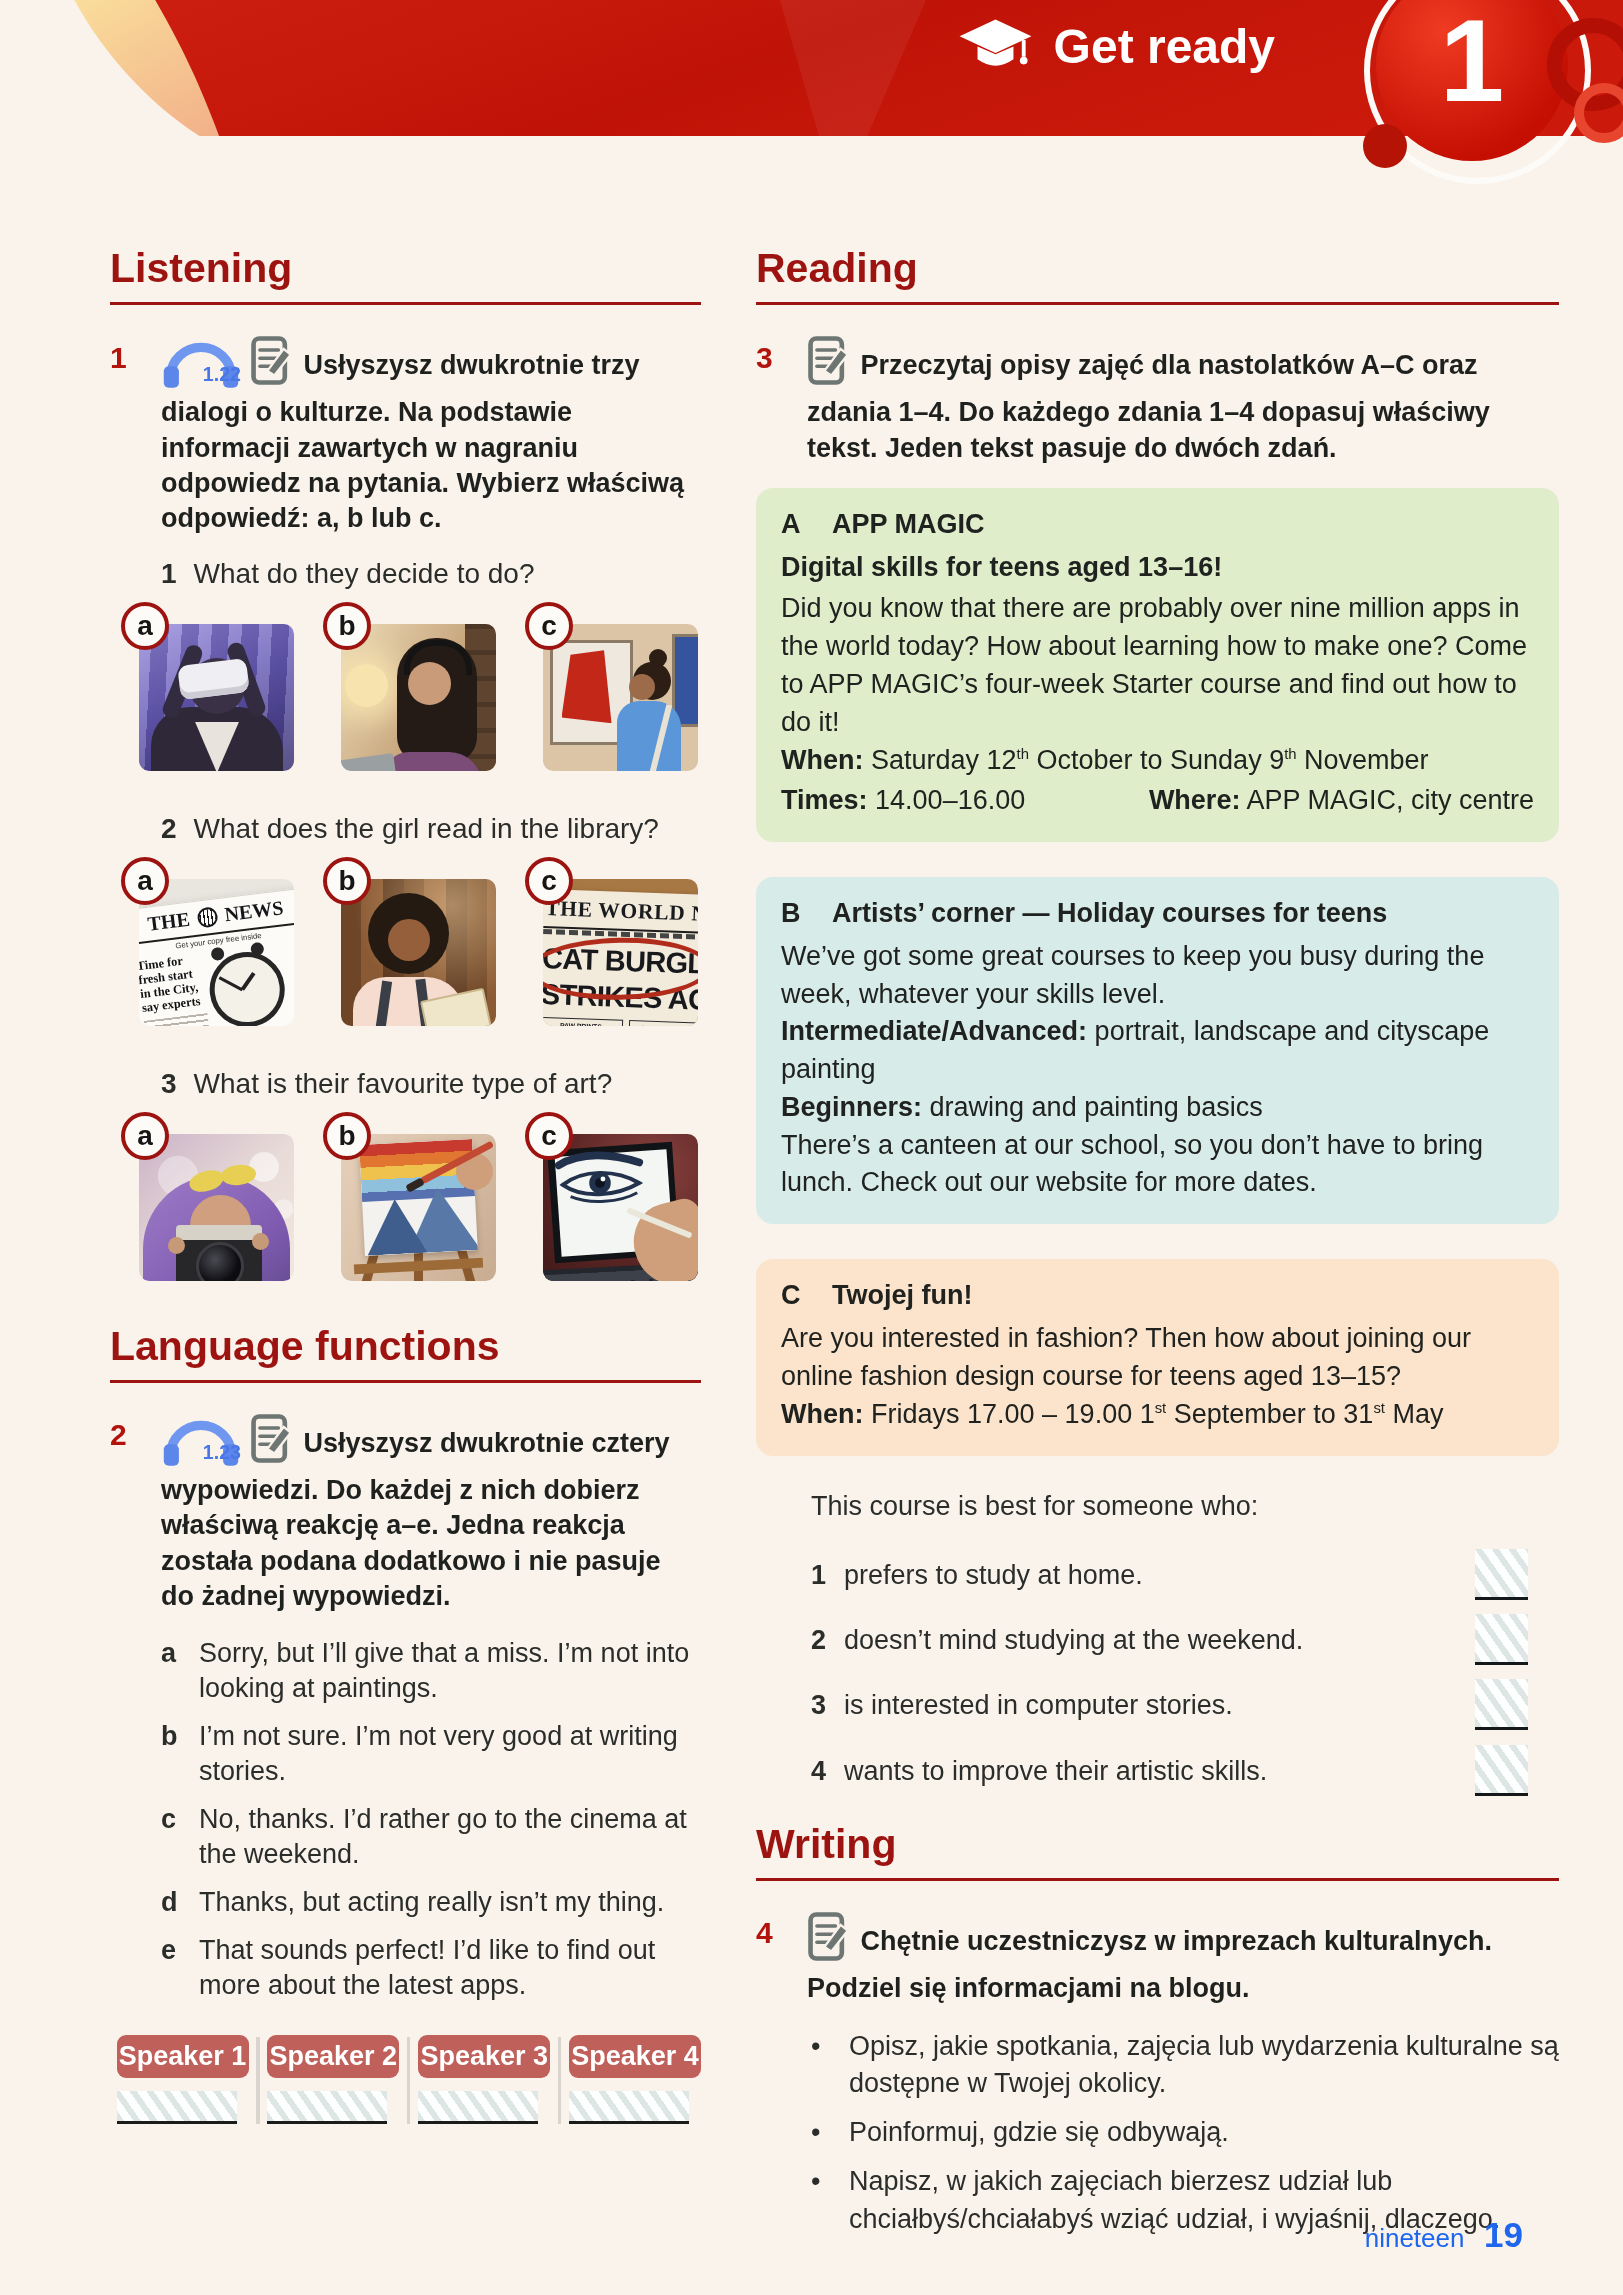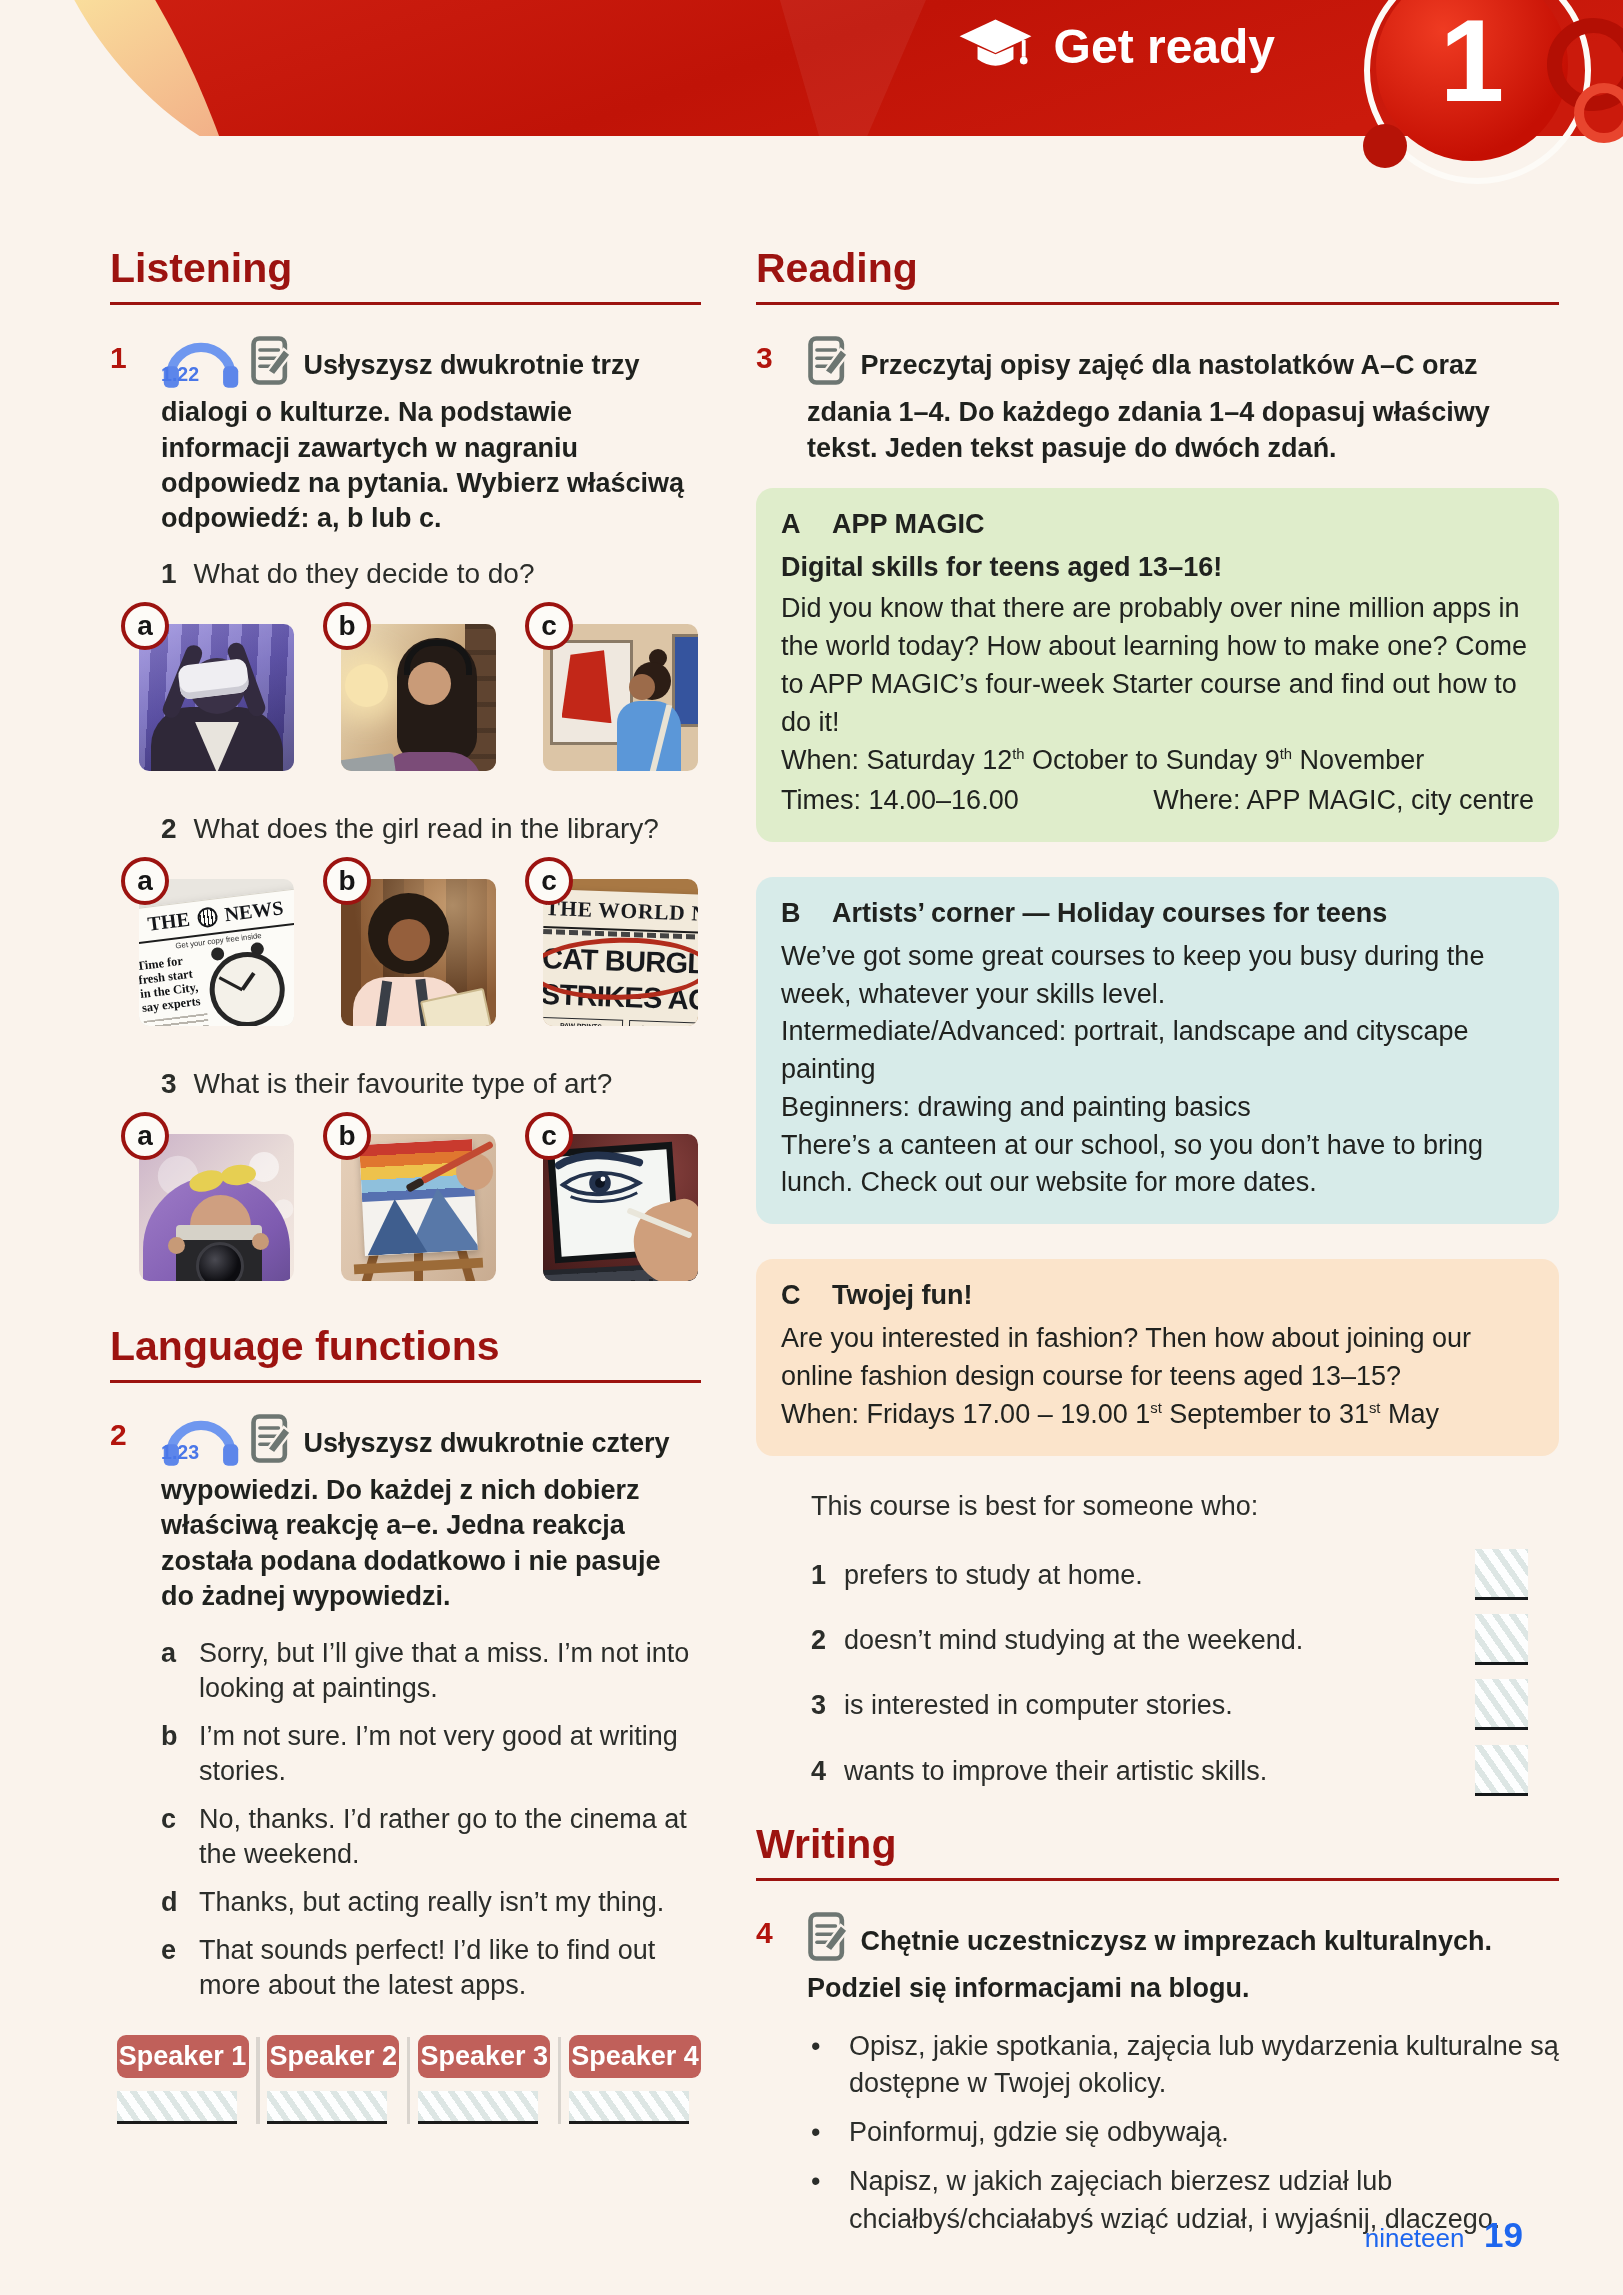--- a/index.html
+++ b/index.html
@@ -37,7 +37,7 @@
   .ex-content { flex:1; font-size:27px; font-weight:700; line-height:1.30; color:#1f211e; }
   .icon-inline { display:inline-block; vertical-align:-11.7px; margin-right:10.4px; }
   .audio-wrap { position:relative; display:inline-block; width:80px; height:53px; vertical-align:-14.3px; margin-right:9px; }
-  .audio-track { position:absolute; left:0; right:0; top:26px; text-align:left;
+  .audio-track { position:absolute; left:0; right:0; top:26px; text-align:right;
                  color:#4a77e8; font-size:19.6px; font-weight:700; }
 
   .question { display:flex; font-size:28px; margin:3.9px 0 0 51px; color:#2b2d2a; }

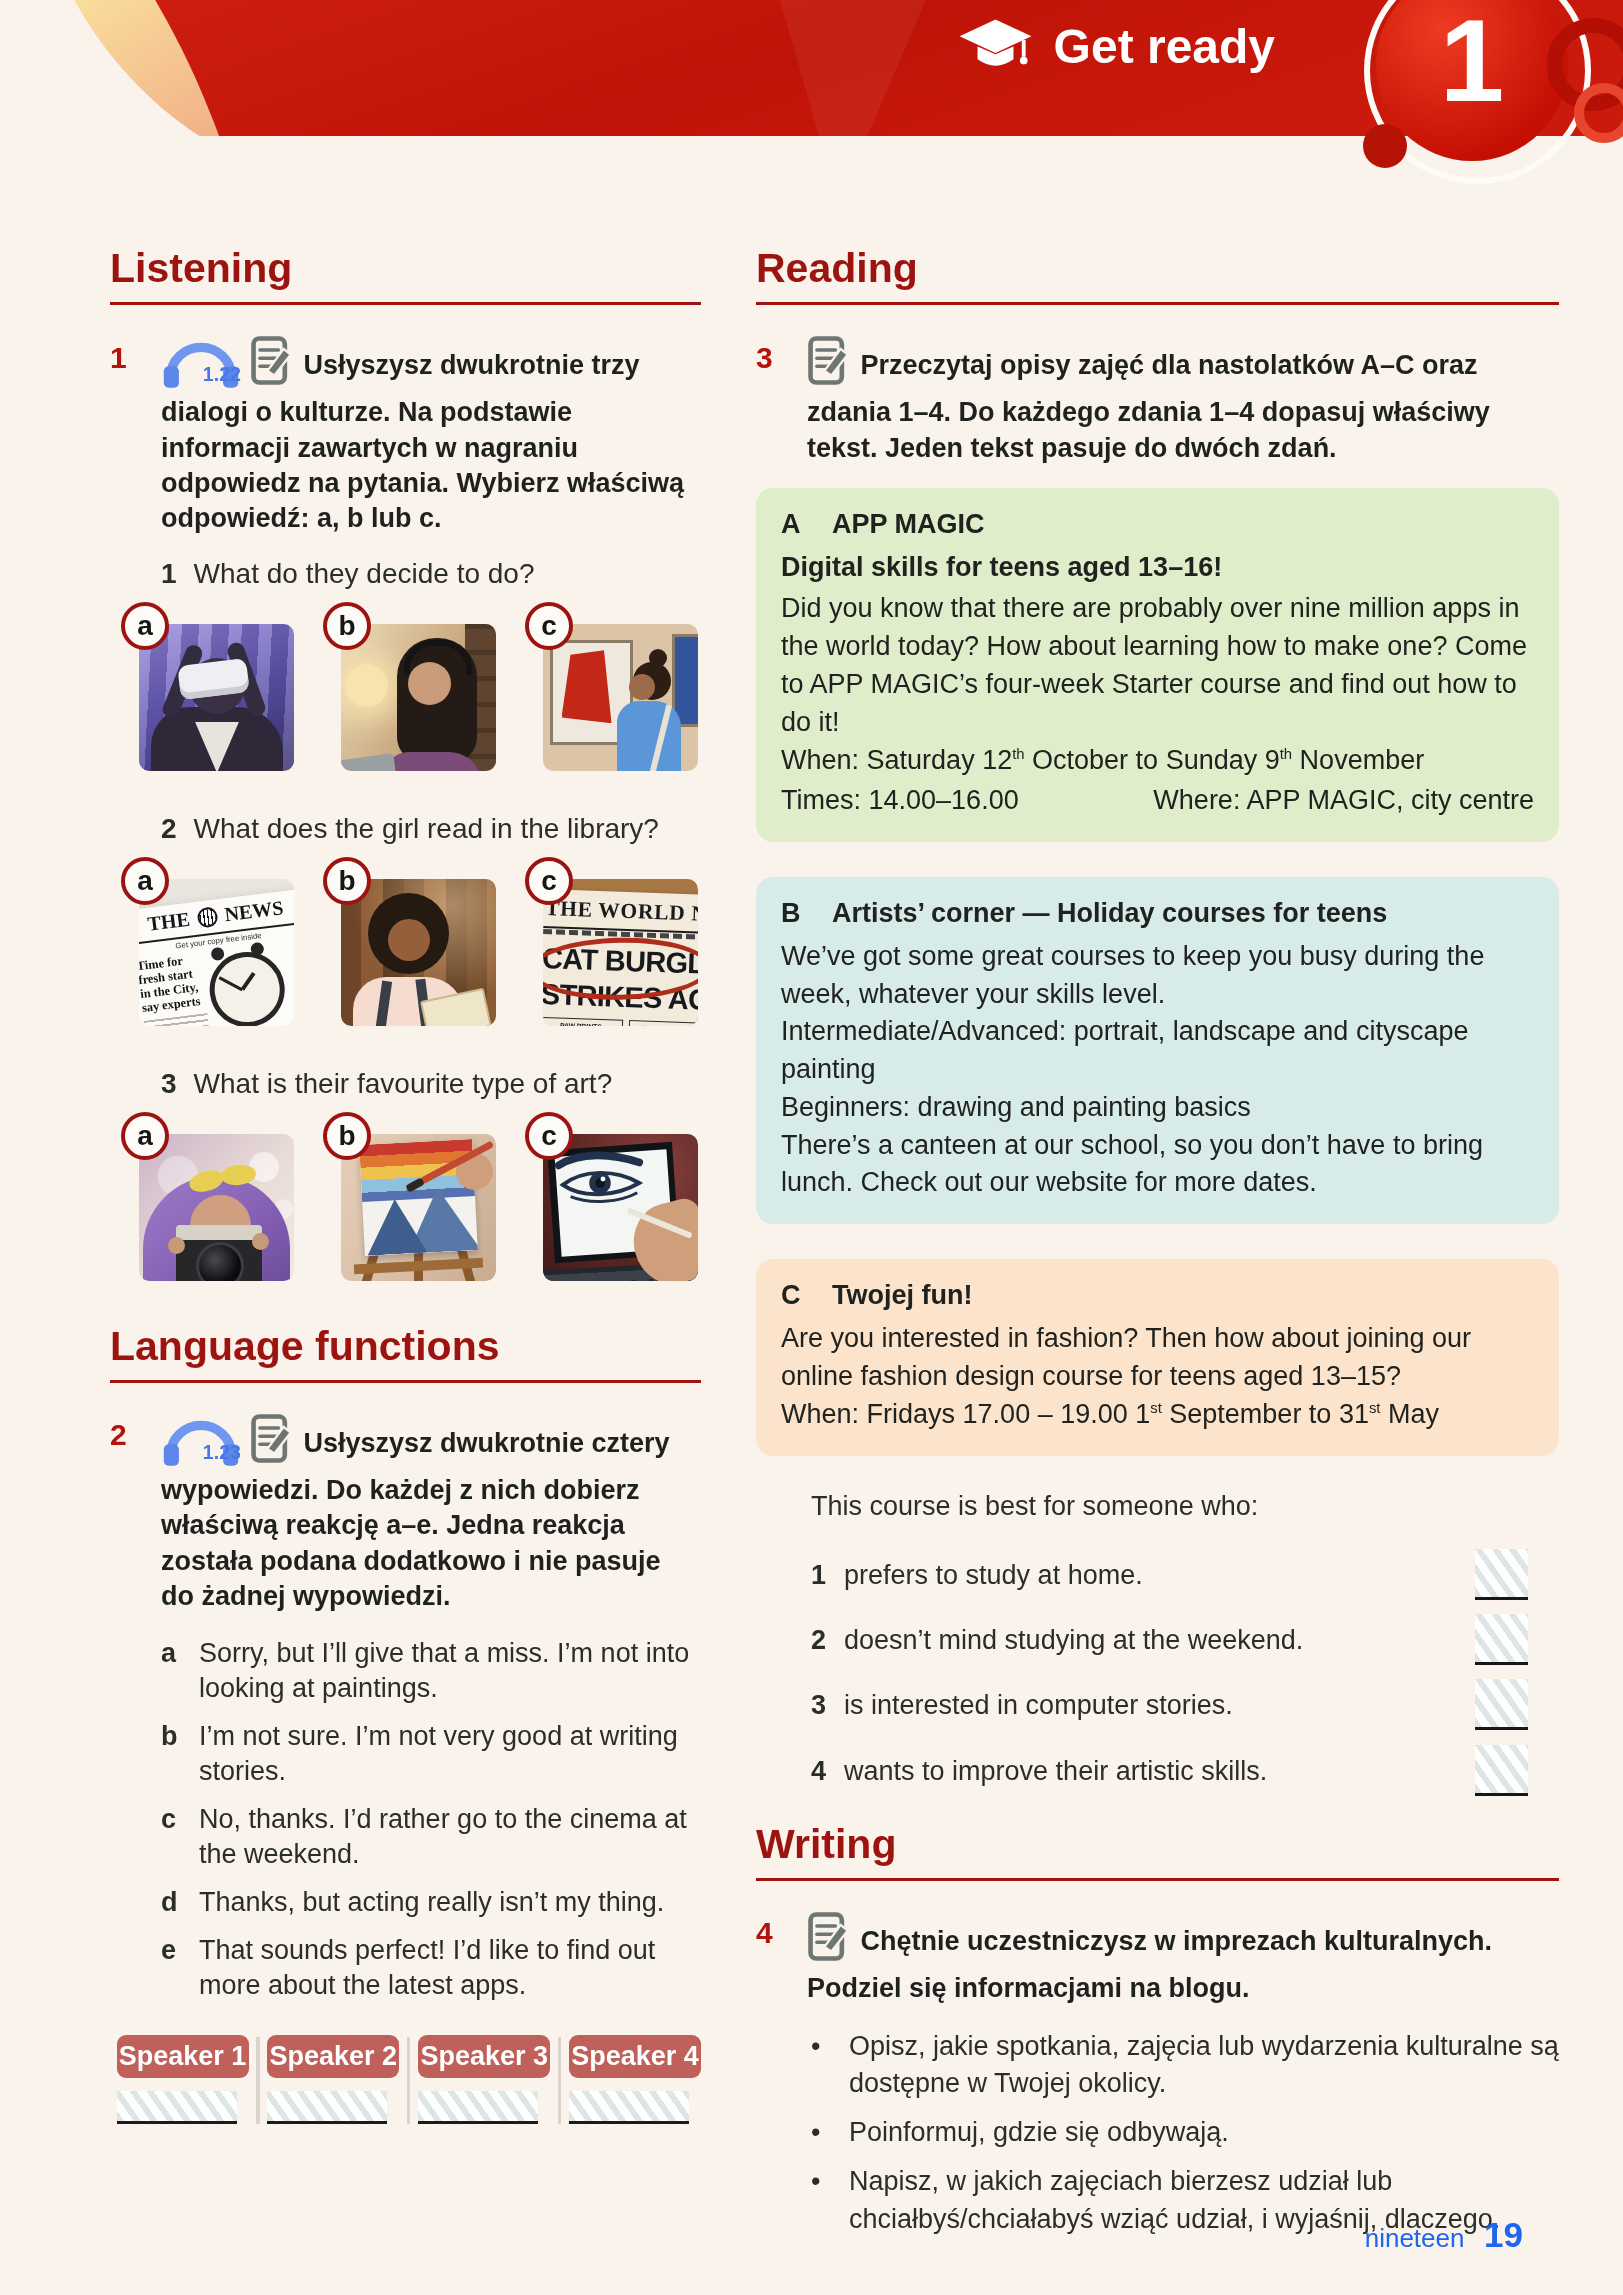--- a/index.html
+++ b/index.html
@@ -75,7 +75,7 @@
   .box-title { display:flex; font-weight:700; margin-bottom:5.2px; }
   .box-letter { width:51px; flex:none; }
   .box-sub { font-weight:700; margin-bottom:3.9px; }
-  .kv b { font-weight:400;text-align:right; }
+  .kv b { font-weight:700;text-align:right; }
   .times-row { display:flex; justify-content:space-between; margin-top:2.6px; }
 
   .stem { margin:3.9px 0 18px 55px; font-size:27px; color:#2b2d2a; }

